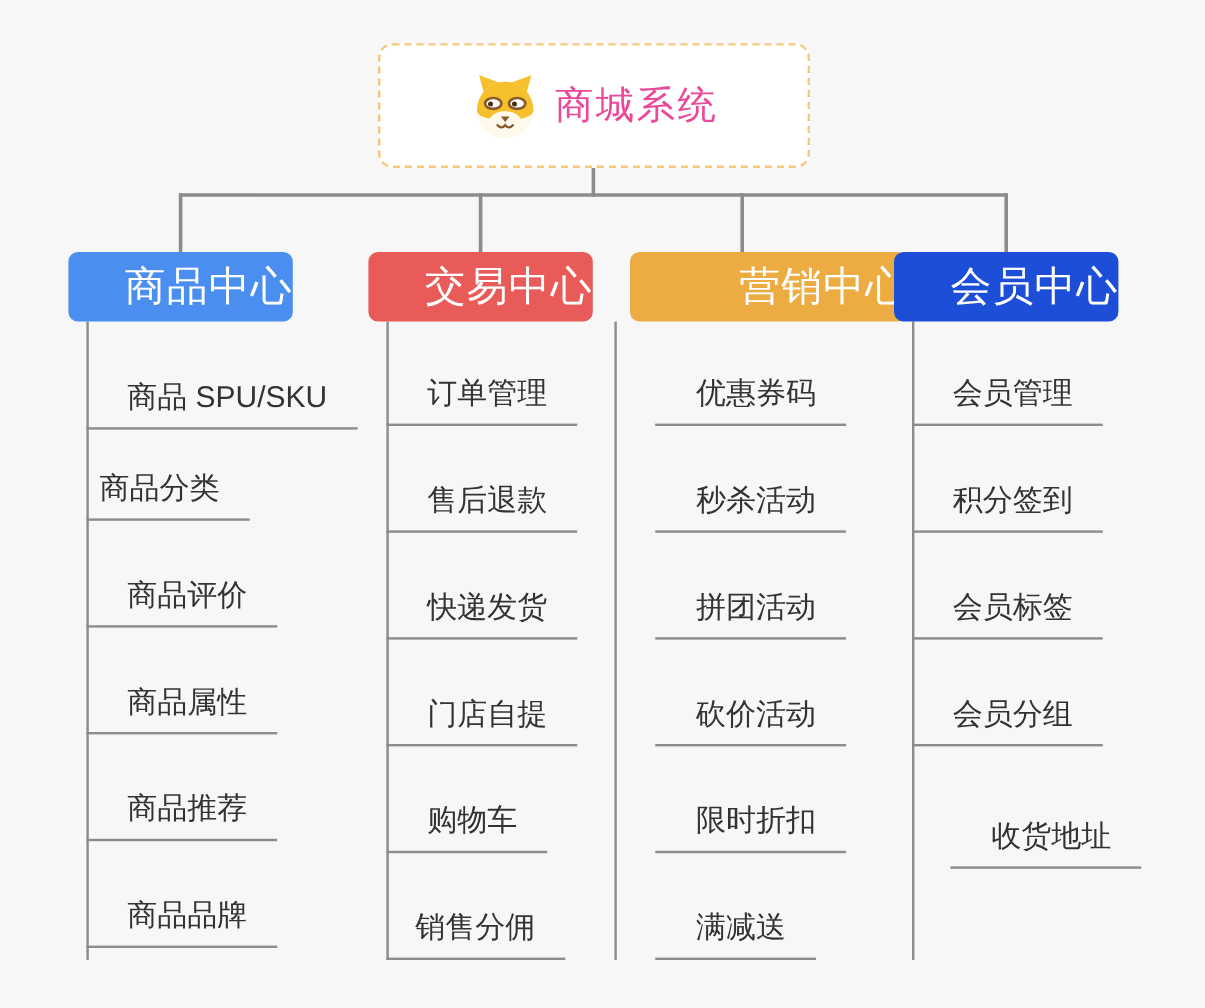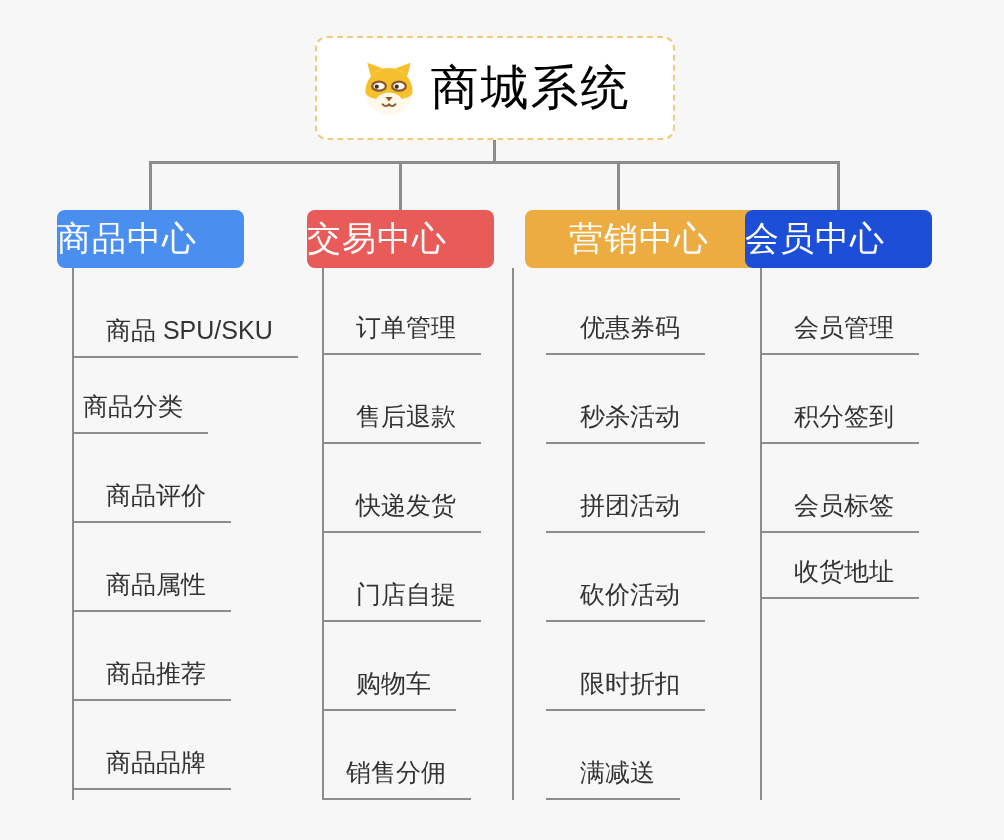--- a/index.html
+++ b/index.html
@@ -31,9 +31,9 @@
     z-index: 2;
   }
   .root-title {
-    font-size: 48px;
+    font-size: 32px;
     letter-spacing: 2px;
-    color: #000000;
+    color: #ec4899;
   }
   
   .stem {

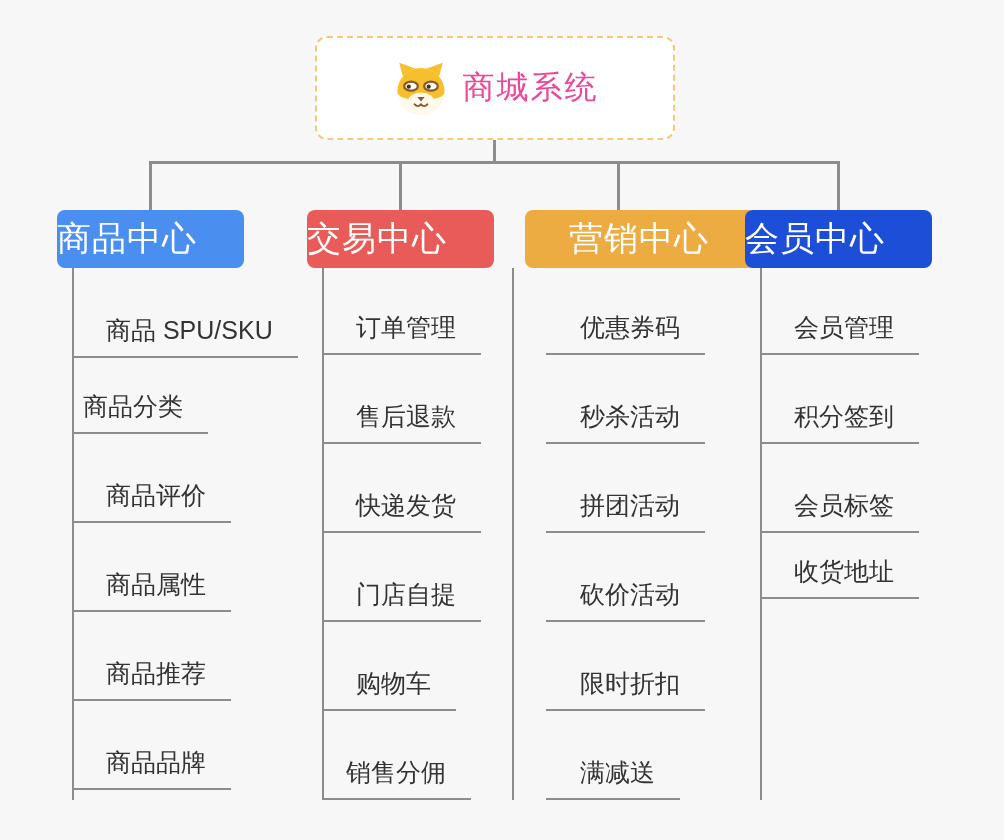--- a/index.html
+++ b/index.html
@@ -73,7 +73,7 @@
     border-radius: 8px;
     display: flex;
     align-items: center;
-    justify-content: flex-start;
+    justify-content: flex-end;
     color: #FFFFFF;
     font-size: 34px;
     letter-spacing: 1px;

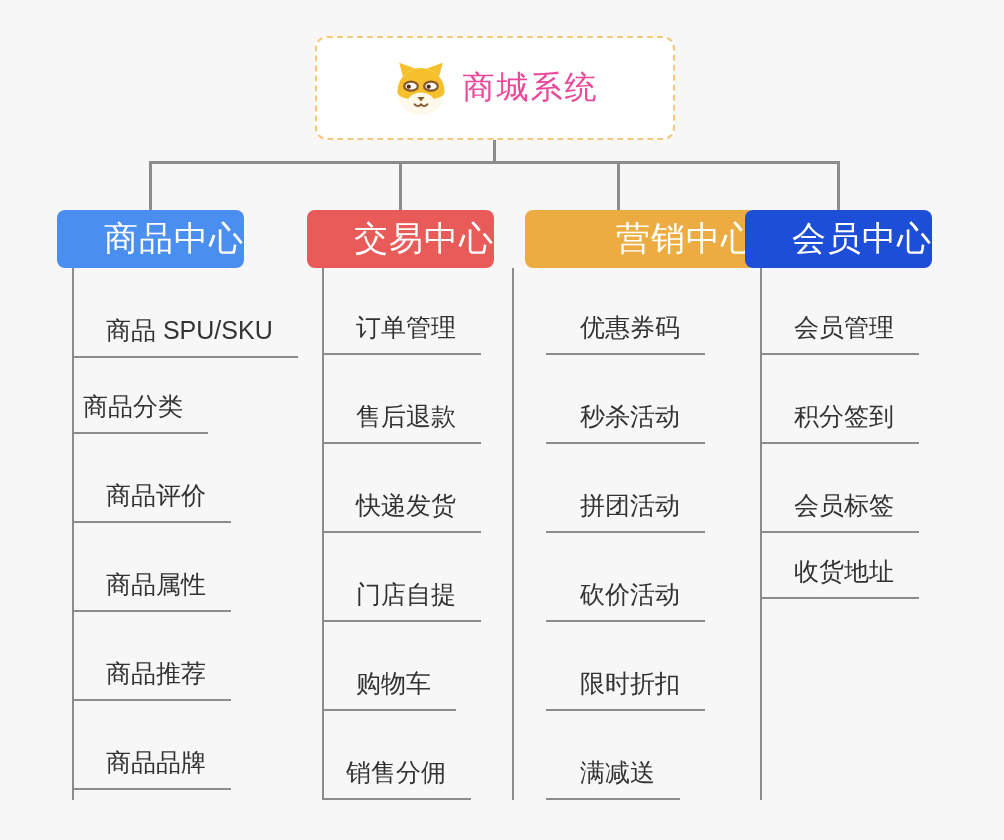--- a/index.html
+++ b/index.html
@@ -169,6 +169,7 @@
         <div class="leaf-node" style="height: 87px;">会员管理</div>
         <div class="leaf-node" style="height: 89px;">积分签到</div>
         <div class="leaf-node" style="height: 89px;">会员标签</div>
+        <div class="leaf-node" style="height: 89px;">会员分组</div>
         <div class="leaf-node" style="height: 66px;">收货地址</div>
       </div>
     </div>

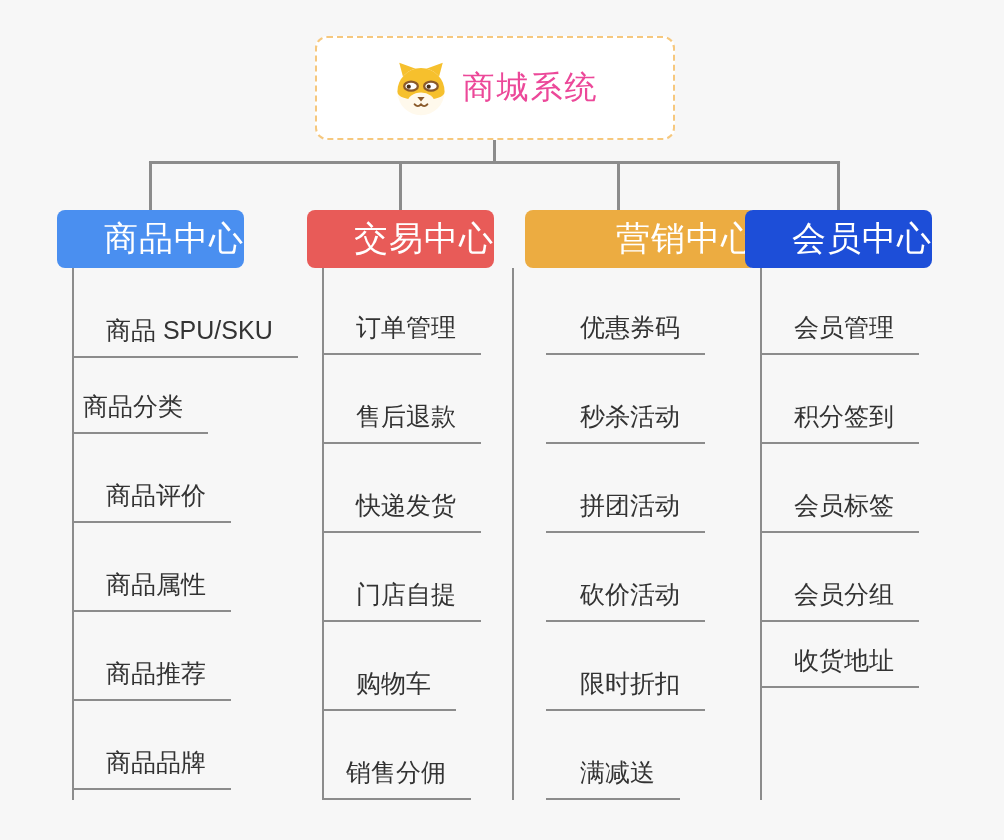--- a/index.html
+++ b/index.html
@@ -170,7 +170,7 @@
         <div class="leaf-node" style="height: 89px;">积分签到</div>
         <div class="leaf-node" style="height: 89px;">会员标签</div>
         <div class="leaf-node" style="height: 89px;">会员分组</div>
-        <div class="leaf-node" style="height: 66px;">收货地址</div>
+        <div class="leaf-node" style="height: 102px; margin-left: 32px;">收货地址</div>
       </div>
     </div>
 

